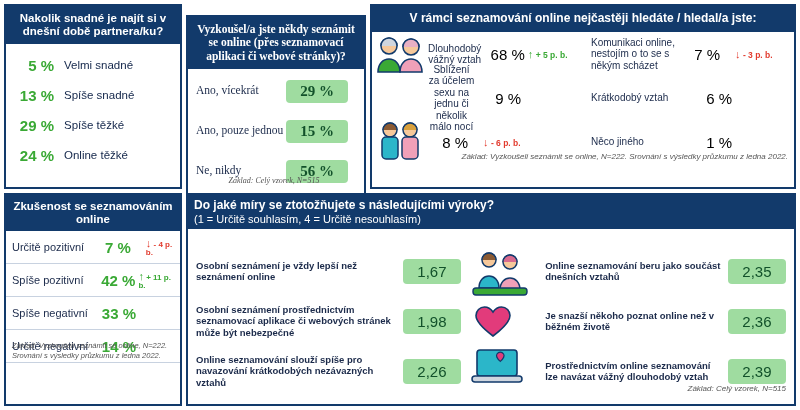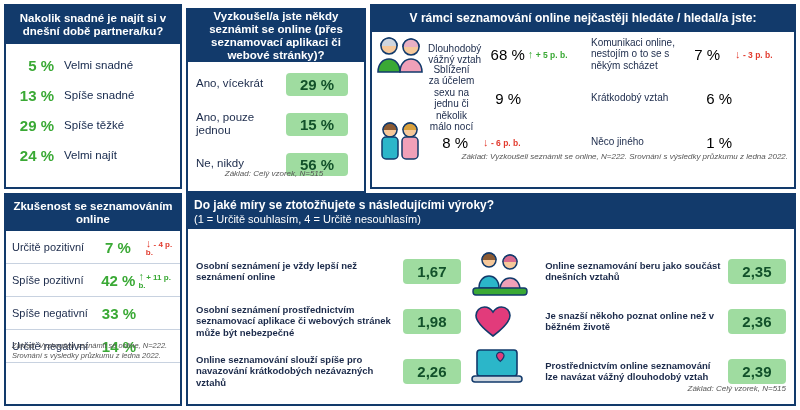--- a/index.html
+++ b/index.html
@@ -29,7 +29,7 @@
   .drow .l { font-size:11.5px; color:#13264a; }
 
   
-  #p2 { left:186px; top:8px; width:180px; height:185px; }
+  #p2 { left:186px; top:15px; width:180px; height:185px;font-family:Liberation Serif, serif; }
   #p2 .panel-head { font-size:11.5px; height:52px; display:flex; align-items:center; justify-content:center; }
   .bubblerow { display:flex; align-items:center; height:36px; margin-top:4px; }
   .bubblerow .lbl { width:98px; font-size:11.5px; padding-left:8px; line-height:1.15; }

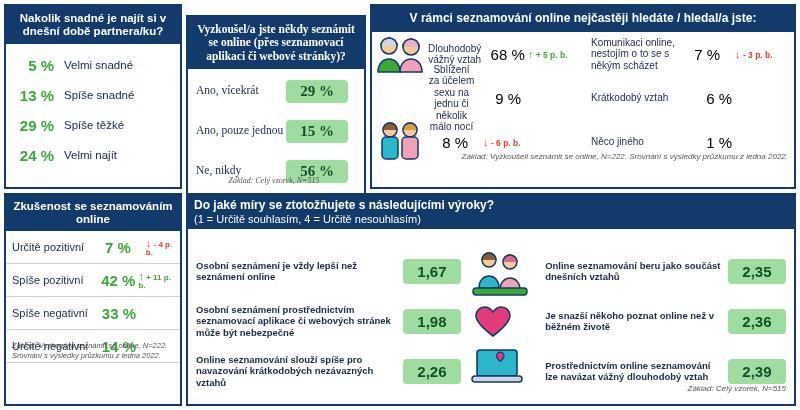--- a/index.html
+++ b/index.html
@@ -103,7 +103,7 @@
       </div>
       <div class="drow">
         <span class="v">24 %</span>
-        <span class="l">Velmi najít</span>
+        <span class="l">Online těžké</span>
       </div>
     </div>
   </div>

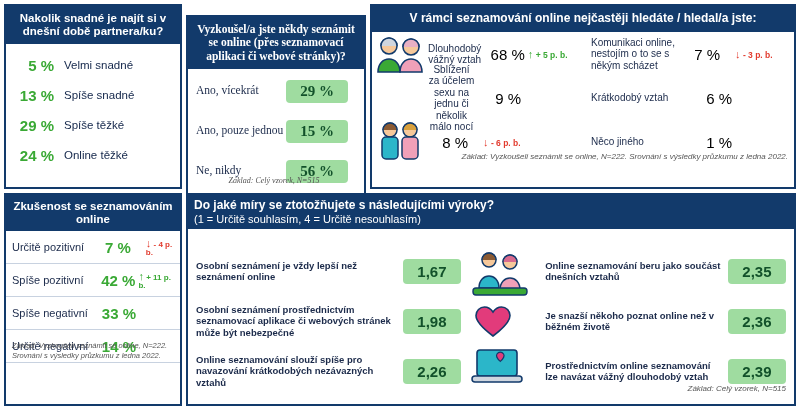--- a/index.html
+++ b/index.html
@@ -74,7 +74,7 @@
   .p5row .txt { flex:1; font-size:9.5px; line-height:1.16; padding:0 6px; font-weight:bold; }
   .scorebox {
     background:#9fdca0; border-radius:4px; color:#12512a;
-    font-weight:bold; font-size:15px; text-align:center;
+    font-weight:normal; font-size:15px; text-align:center;
     width:58px; padding:4px 0; margin-right:6px;
   }
   .src-block { font-size:7.5px; font-style:italic; color:#555; line-height:1.25; }

